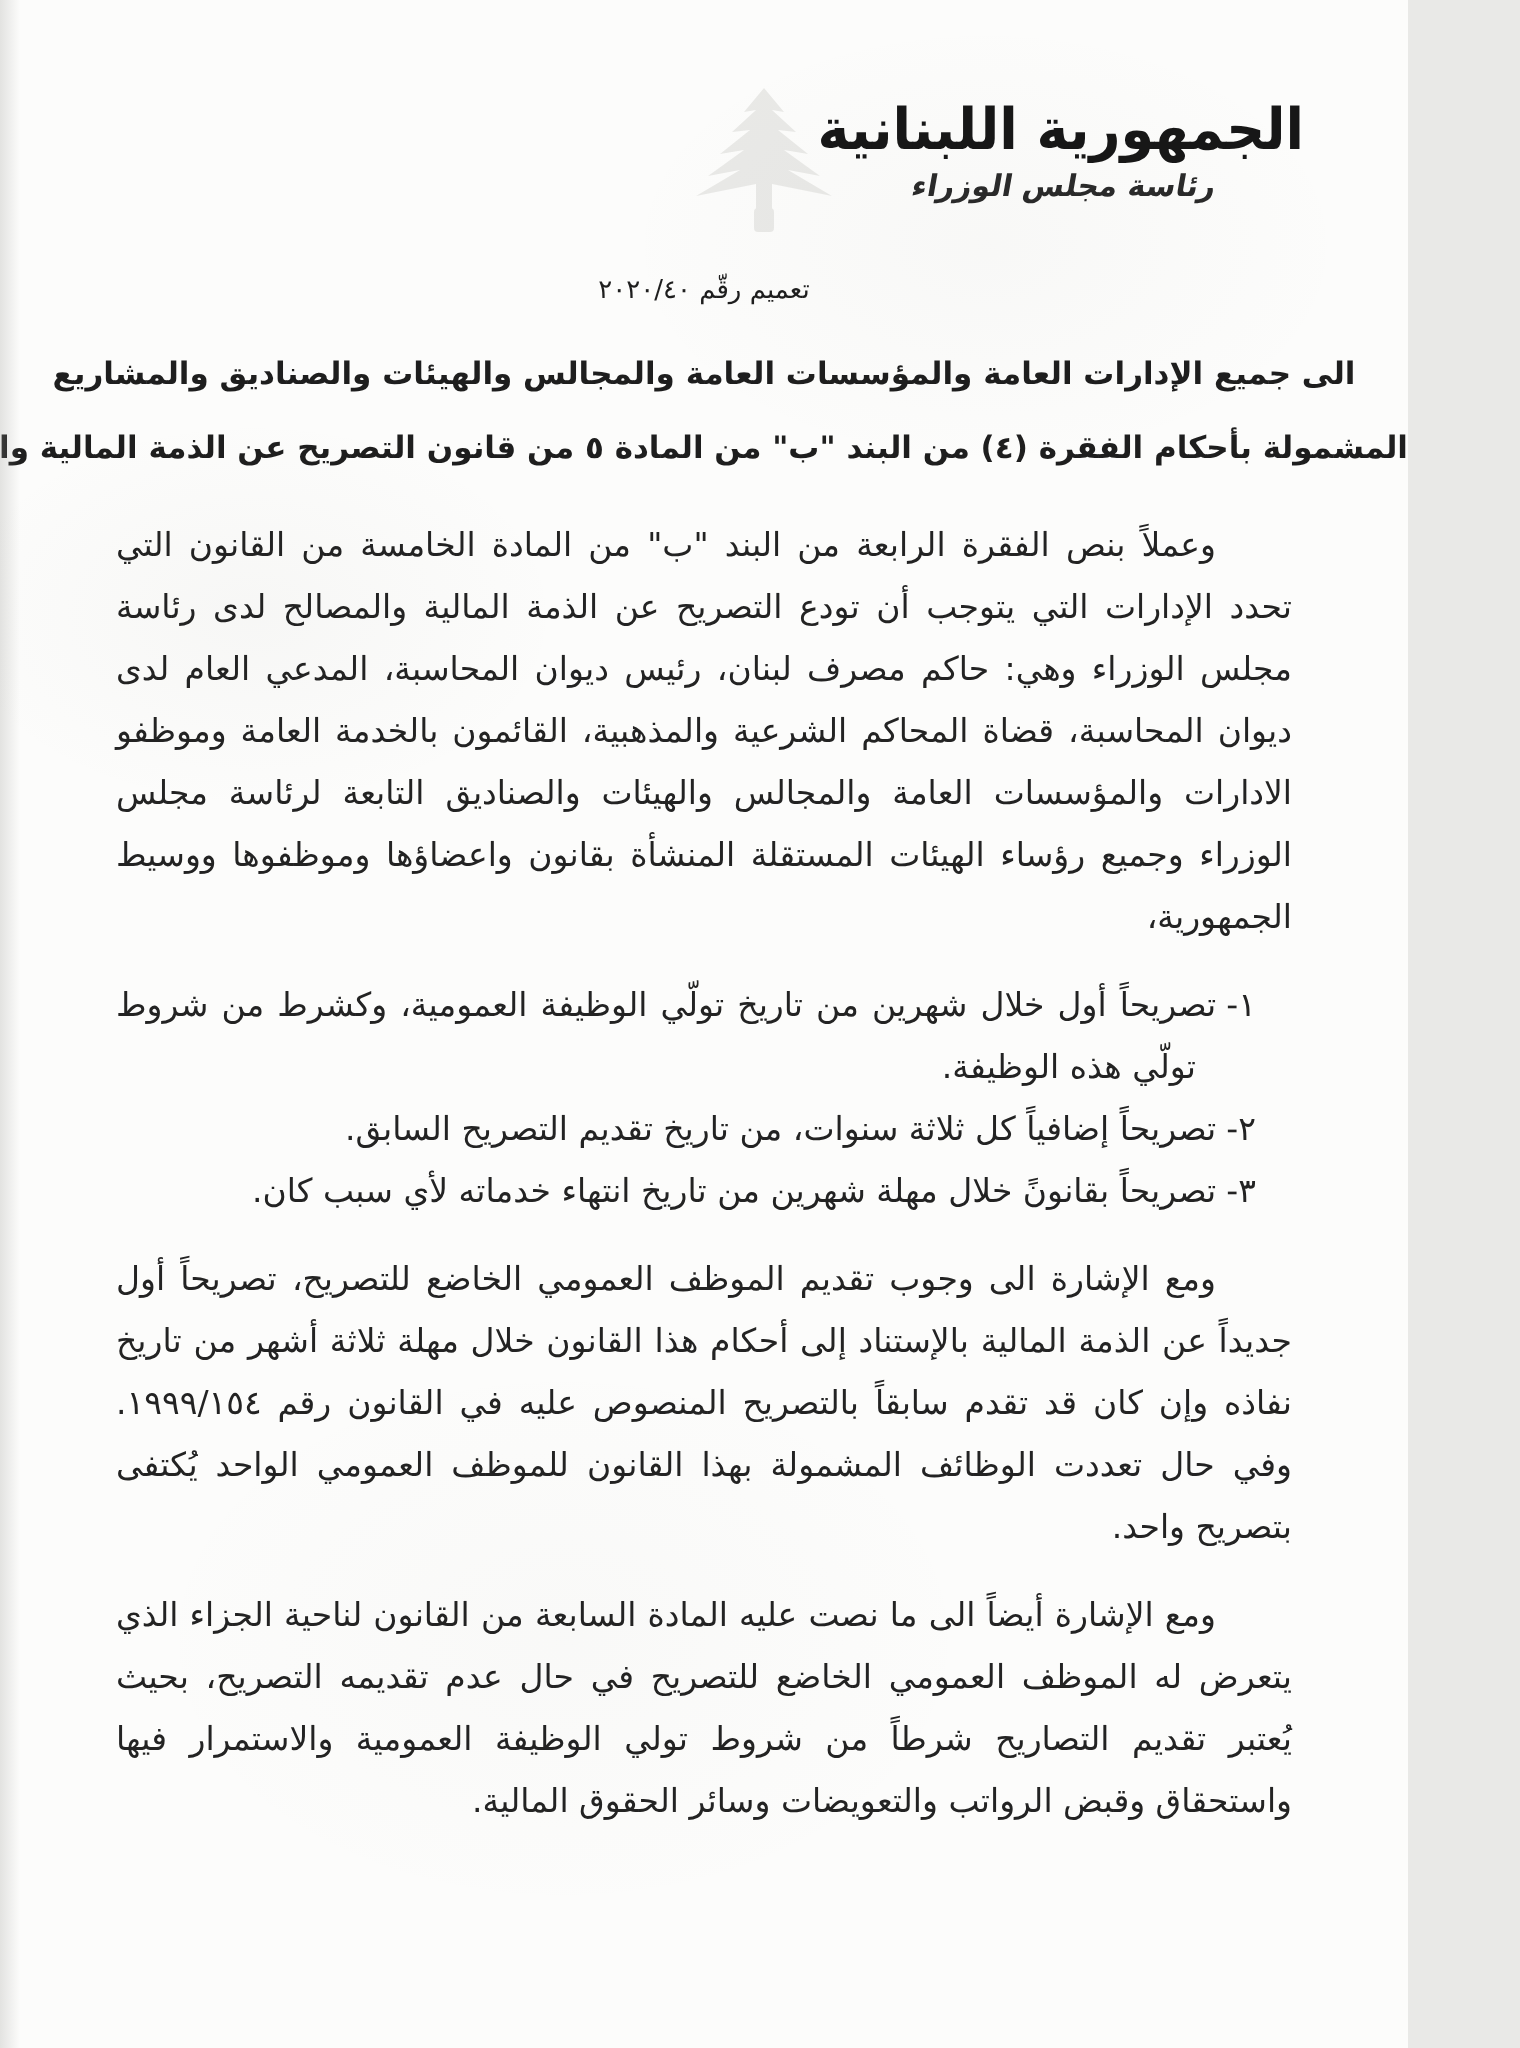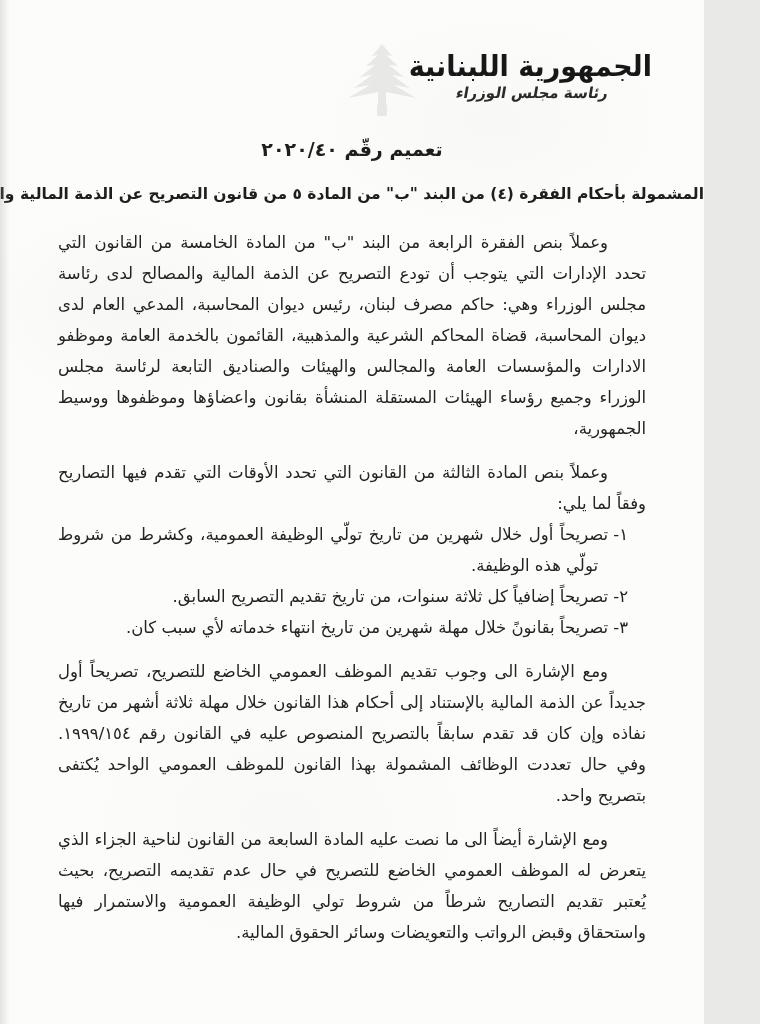--- a/index.html
+++ b/index.html
@@ -39,7 +39,7 @@
   .cedar{position:absolute;left:334px;top:40px;opacity:0.28;}
   
   .title-block{direction:rtl;text-align:center;margin-top:6px;}
-  .circular-no{font-size:19px;font-weight:bold;color:#1e1e1e;}
+  .circular-no{font-size:13px;font-weight:normal;color:#1e1e1e;}
   .addressee{margin-top:16px;font-weight:bold;color:#1e1e1e;}
   .addressee div{font-size:15.5px;line-height:37px;white-space:nowrap;}
   

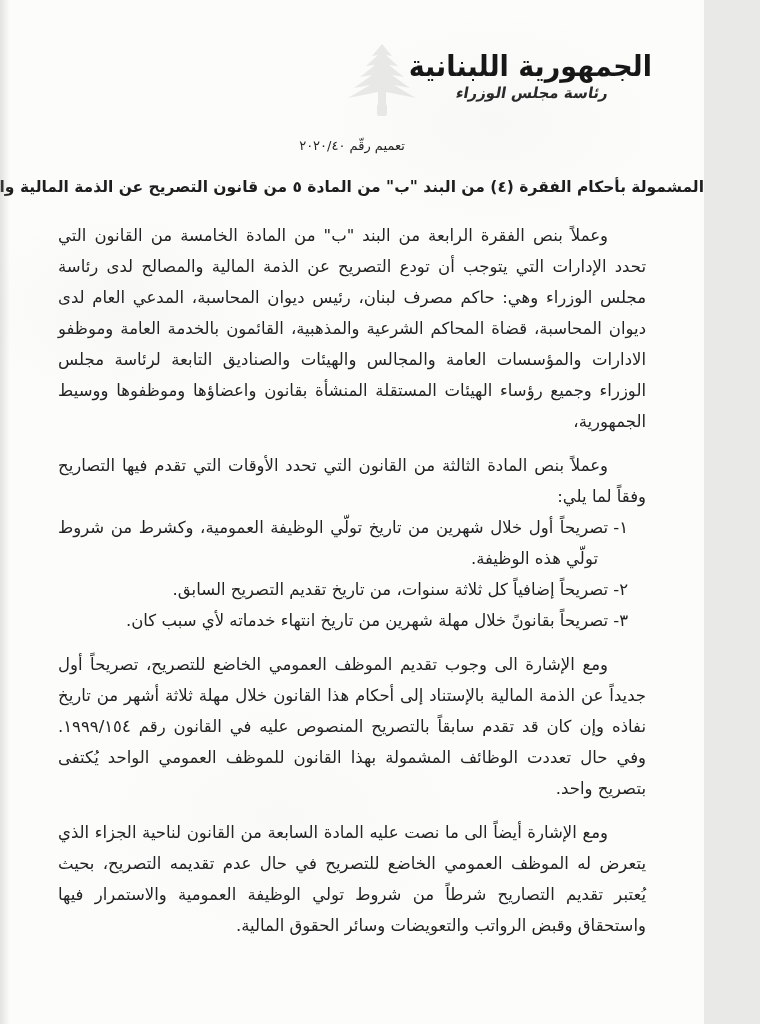--- a/index.html
+++ b/index.html
@@ -81,6 +81,7 @@
   <div class="title-block">
     <div class="circular-no">تعميم رقّم ٢٠٢٠/٤٠</div>
     <div class="addressee">
+      <div>الى جميع الإدارات العامة والمؤسسات العامة والمجالس والهيئات والصناديق والمشاريع</div>
       <div>المشمولة بأحكام الفقرة (٤) من البند "ب" من المادة ٥ من قانون التصريح عن الذمة المالية والمصالح</div>
     </div>
   </div>

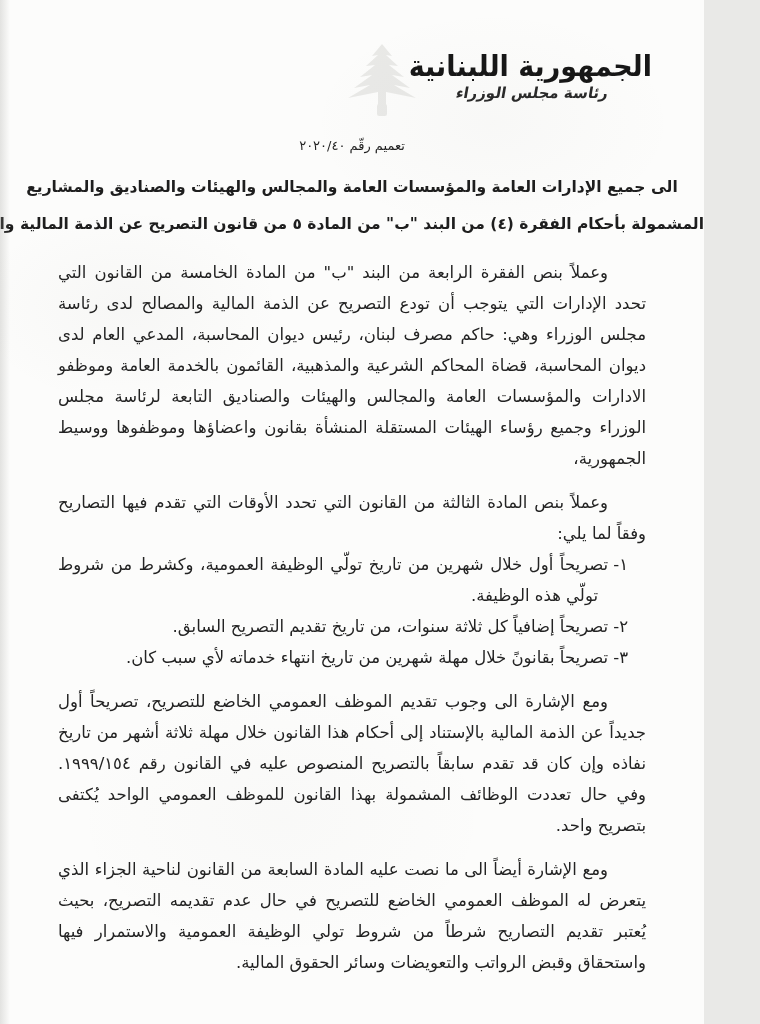--- a/index.html
+++ b/index.html
@@ -88,7 +88,6 @@
 
   <div class="doc-body">
     <p class="para">وعملاً بنص الفقرة الرابعة من البند "ب" من المادة الخامسة من القانون التي تحدد الإدارات التي يتوجب أن تودع التصريح عن الذمة المالية والمصالح لدى رئاسة مجلس الوزراء وهي: حاكم مصرف لبنان، رئيس ديوان المحاسبة، المدعي العام لدى ديوان المحاسبة، قضاة المحاكم الشرعية والمذهبية، القائمون بالخدمة العامة وموظفو الادارات والمؤسسات العامة والمجالس والهيئات والصناديق التابعة لرئاسة مجلس الوزراء وجميع رؤساء الهيئات المستقلة المنشأة بقانون واعضاؤها وموظفوها ووسيط الجمهورية،</p>
-    <p class="intro">وعملاً بنص المادة الثالثة من القانون التي تحدد الأوقات التي تقدم فيها التصاريح وفقاً لما يلي:</p>
 
     <div class="list">
       <div class="list-item">

